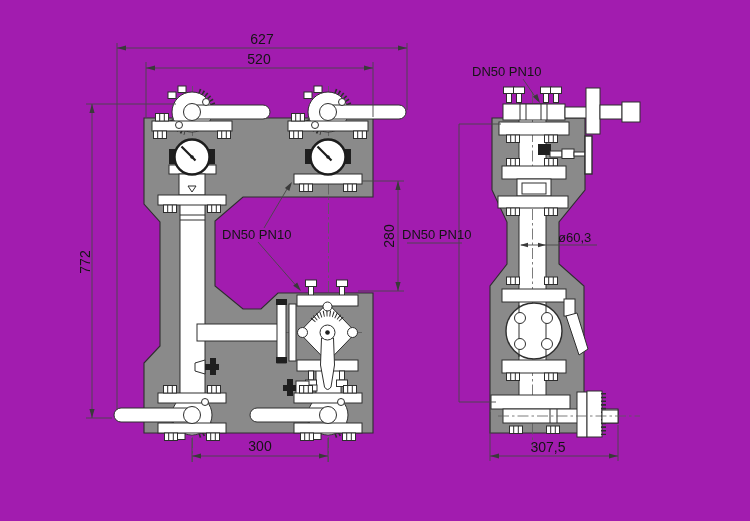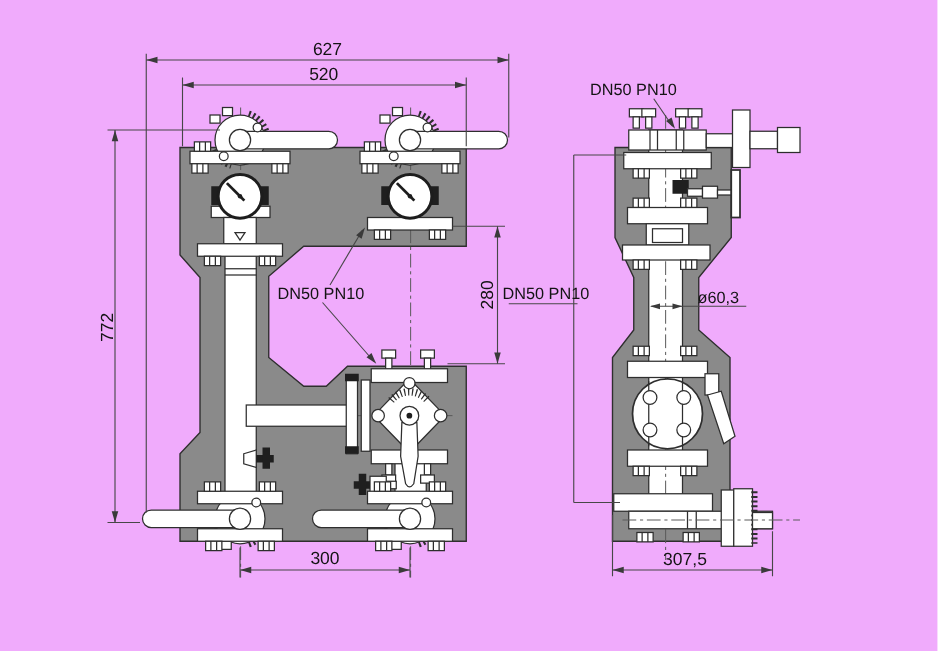--- a/index.html
+++ b/index.html
@@ -3,7 +3,7 @@
 <meta charset="utf-8">
 <style>
   html,body{margin:0;padding:0;background:#fff}
-  #canvas{position:relative;width:750px;height:521px;background:#f0abfc;overflow:hidden;
+  #canvas{position:relative;width:750px;height:521px;background:#a21caf;overflow:hidden;
           font-family:"Liberation Sans", sans-serif;}
   svg{position:absolute;left:0;top:0}
   .w  {fill:#ffffff;stroke:#2e2e2e;stroke-width:1}

